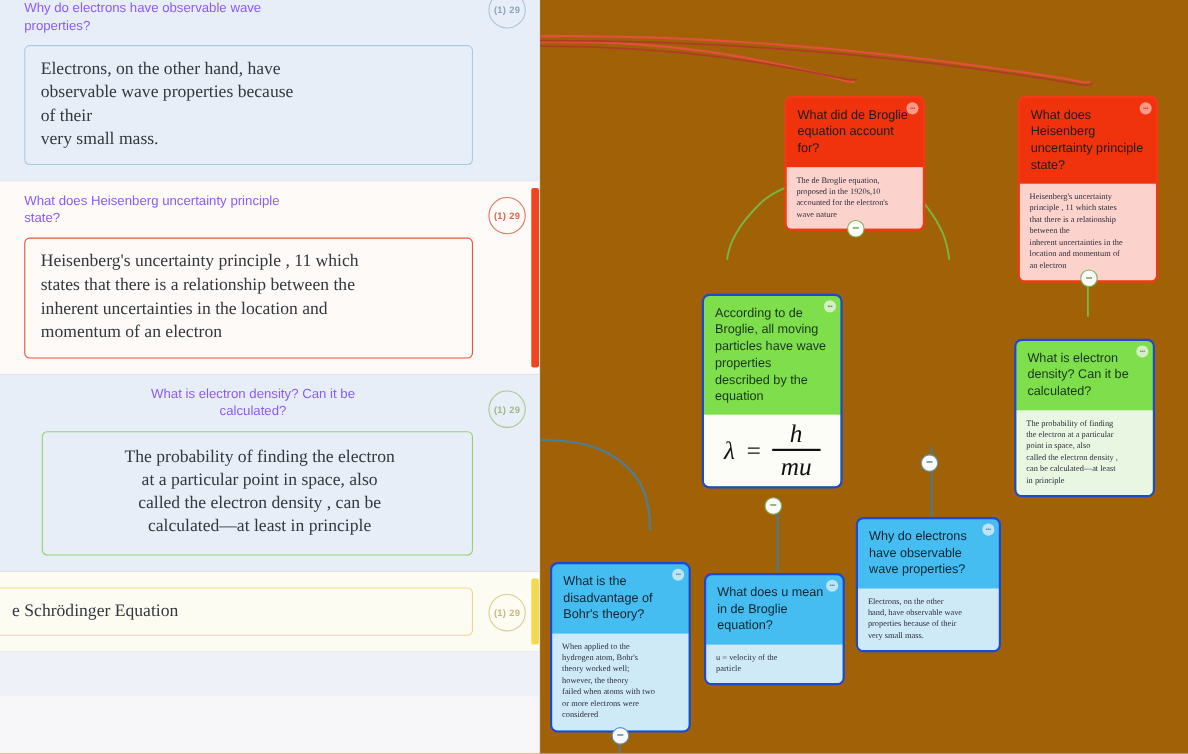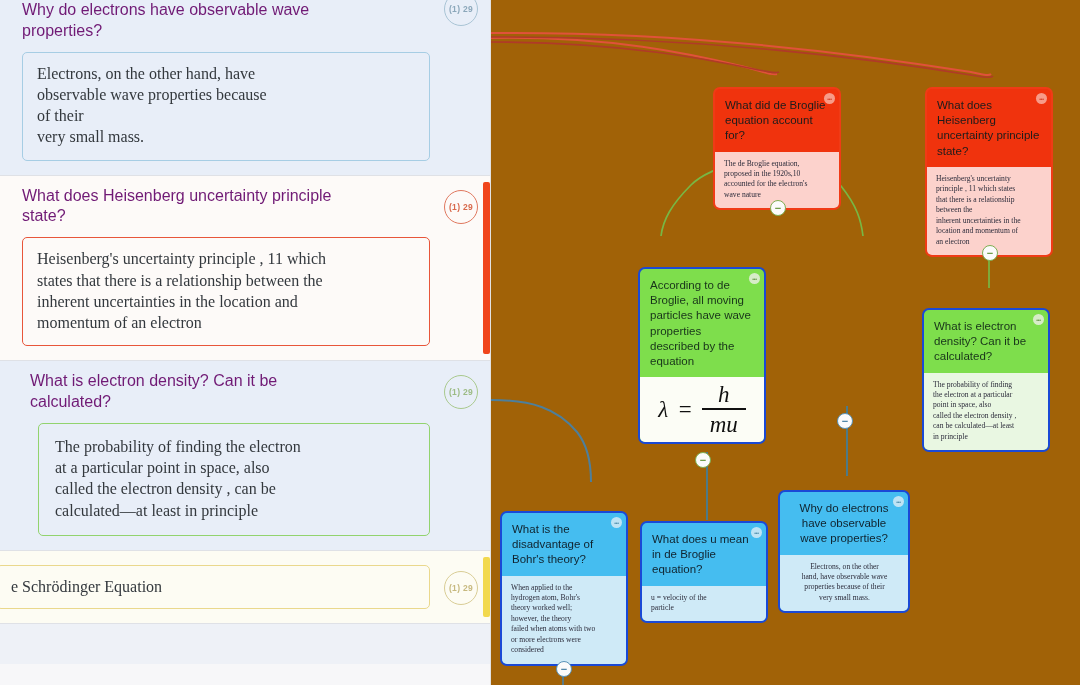--- a/index.html
+++ b/index.html
@@ -26,7 +26,7 @@
     position:absolute;right:0;top:6px;bottom:6px;width:7px;border-radius:2px;
   }
   .qa-q{
-    font-size:16px;line-height:1.3;color:#701a75;
+    font-size:12px;line-height:1.3;color:#8b5cf6;
     font-family:"Liberation Sans",sans-serif;
     margin:0 0 10px 0;white-space:pre-line;
   }

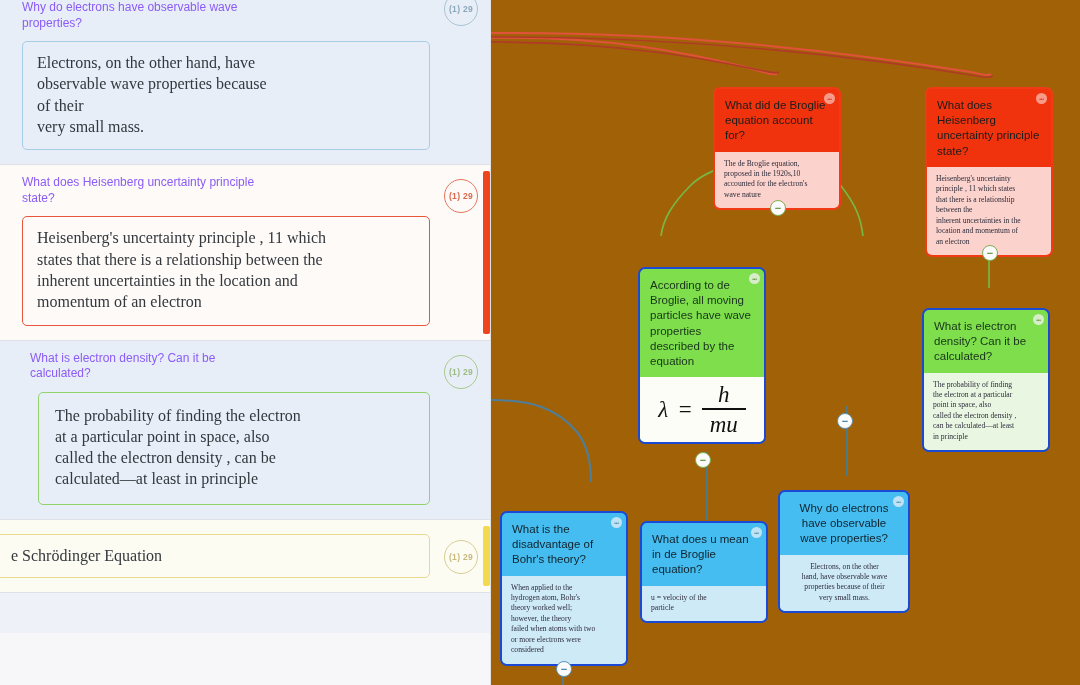--- a/index.html
+++ b/index.html
@@ -56,7 +56,7 @@
   #card-heisen .qa-badge{border-color:#e0785f;color:#d8694c;}
   #card-heisen .edge{background:#f0451c;}
   
-  #card-density{background:#e8eef8;}
+  #card-density{background:#e8eef8;text-align:center;}
   #card-density .qa-a{border-color:#92d36e;}
   #card-density .qa-badge{border-color:#a9c98d;color:#9cbb84;}
   

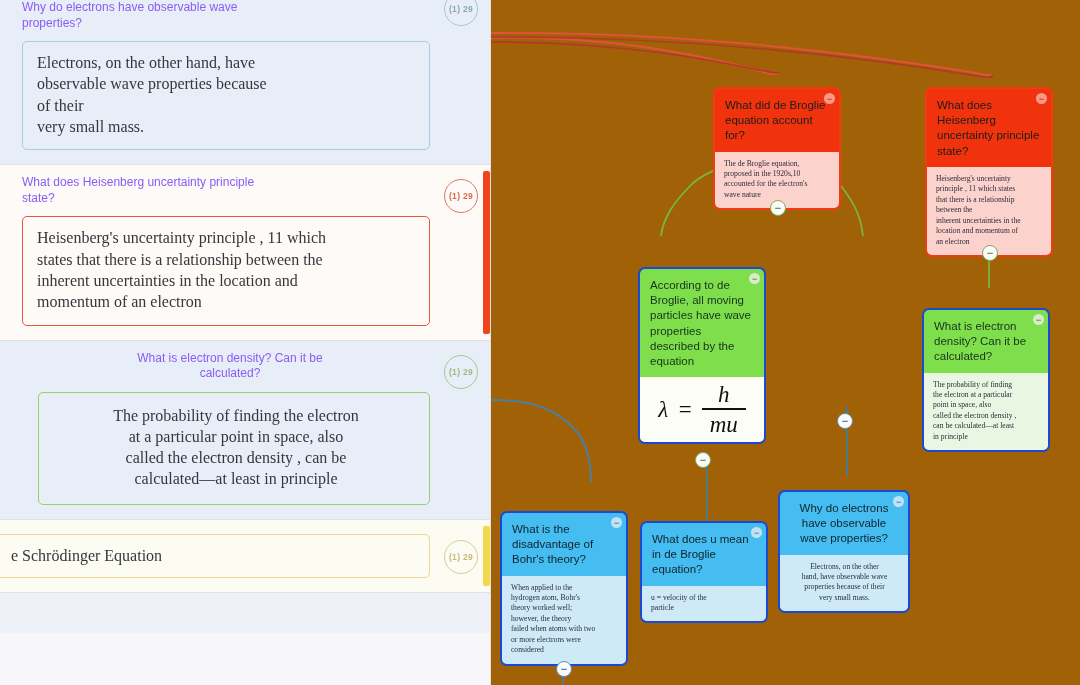--- a/index.html
+++ b/index.html
@@ -276,7 +276,7 @@
 in principle</div>
     </div>
 
-    <div class="node blue" id="n-observable" style="left:287px;top:490px;width:132px;text-align:center;">
+    <div class="node blue" id="n-observable" style="left:287px;top:470px;width:132px;">
       <div class="handle">•••</div>
       <div class="title">Why do electrons
 have observable

